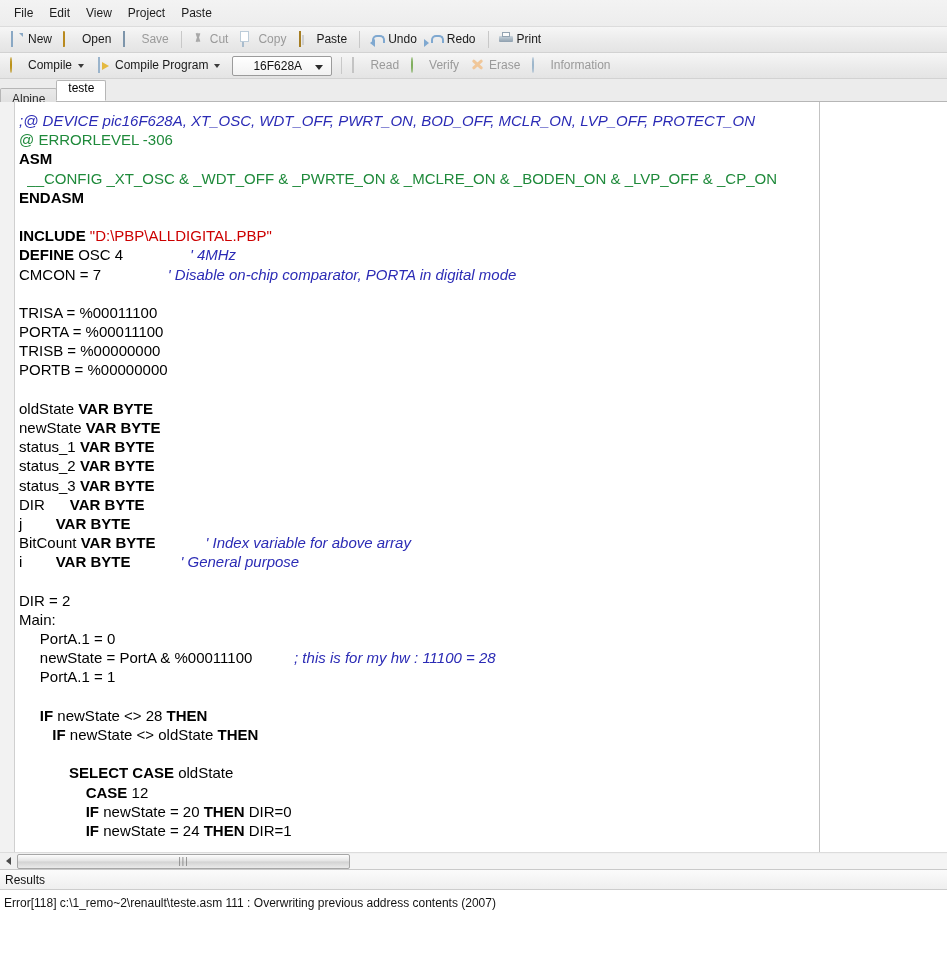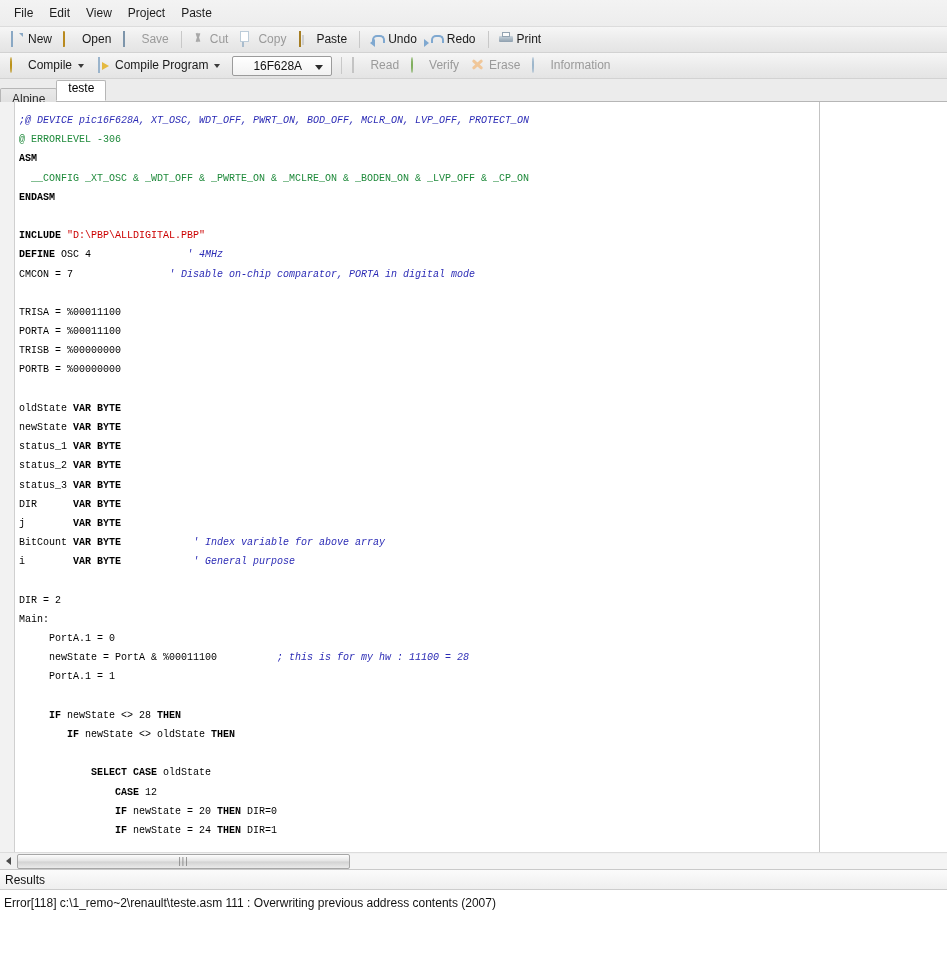--- a/index.html
+++ b/index.html
@@ -366,8 +366,8 @@
     left: 19px;
     top: 9px;
     right: 0;
-    font-family: Liberation Mono, monospace;
-    font-size: 10px;
+    font-family: Liberation Sans, sans-serif;
+    font-size: 15px;
     line-height: 19.2px;
     white-space: pre;
     color: #000000;

